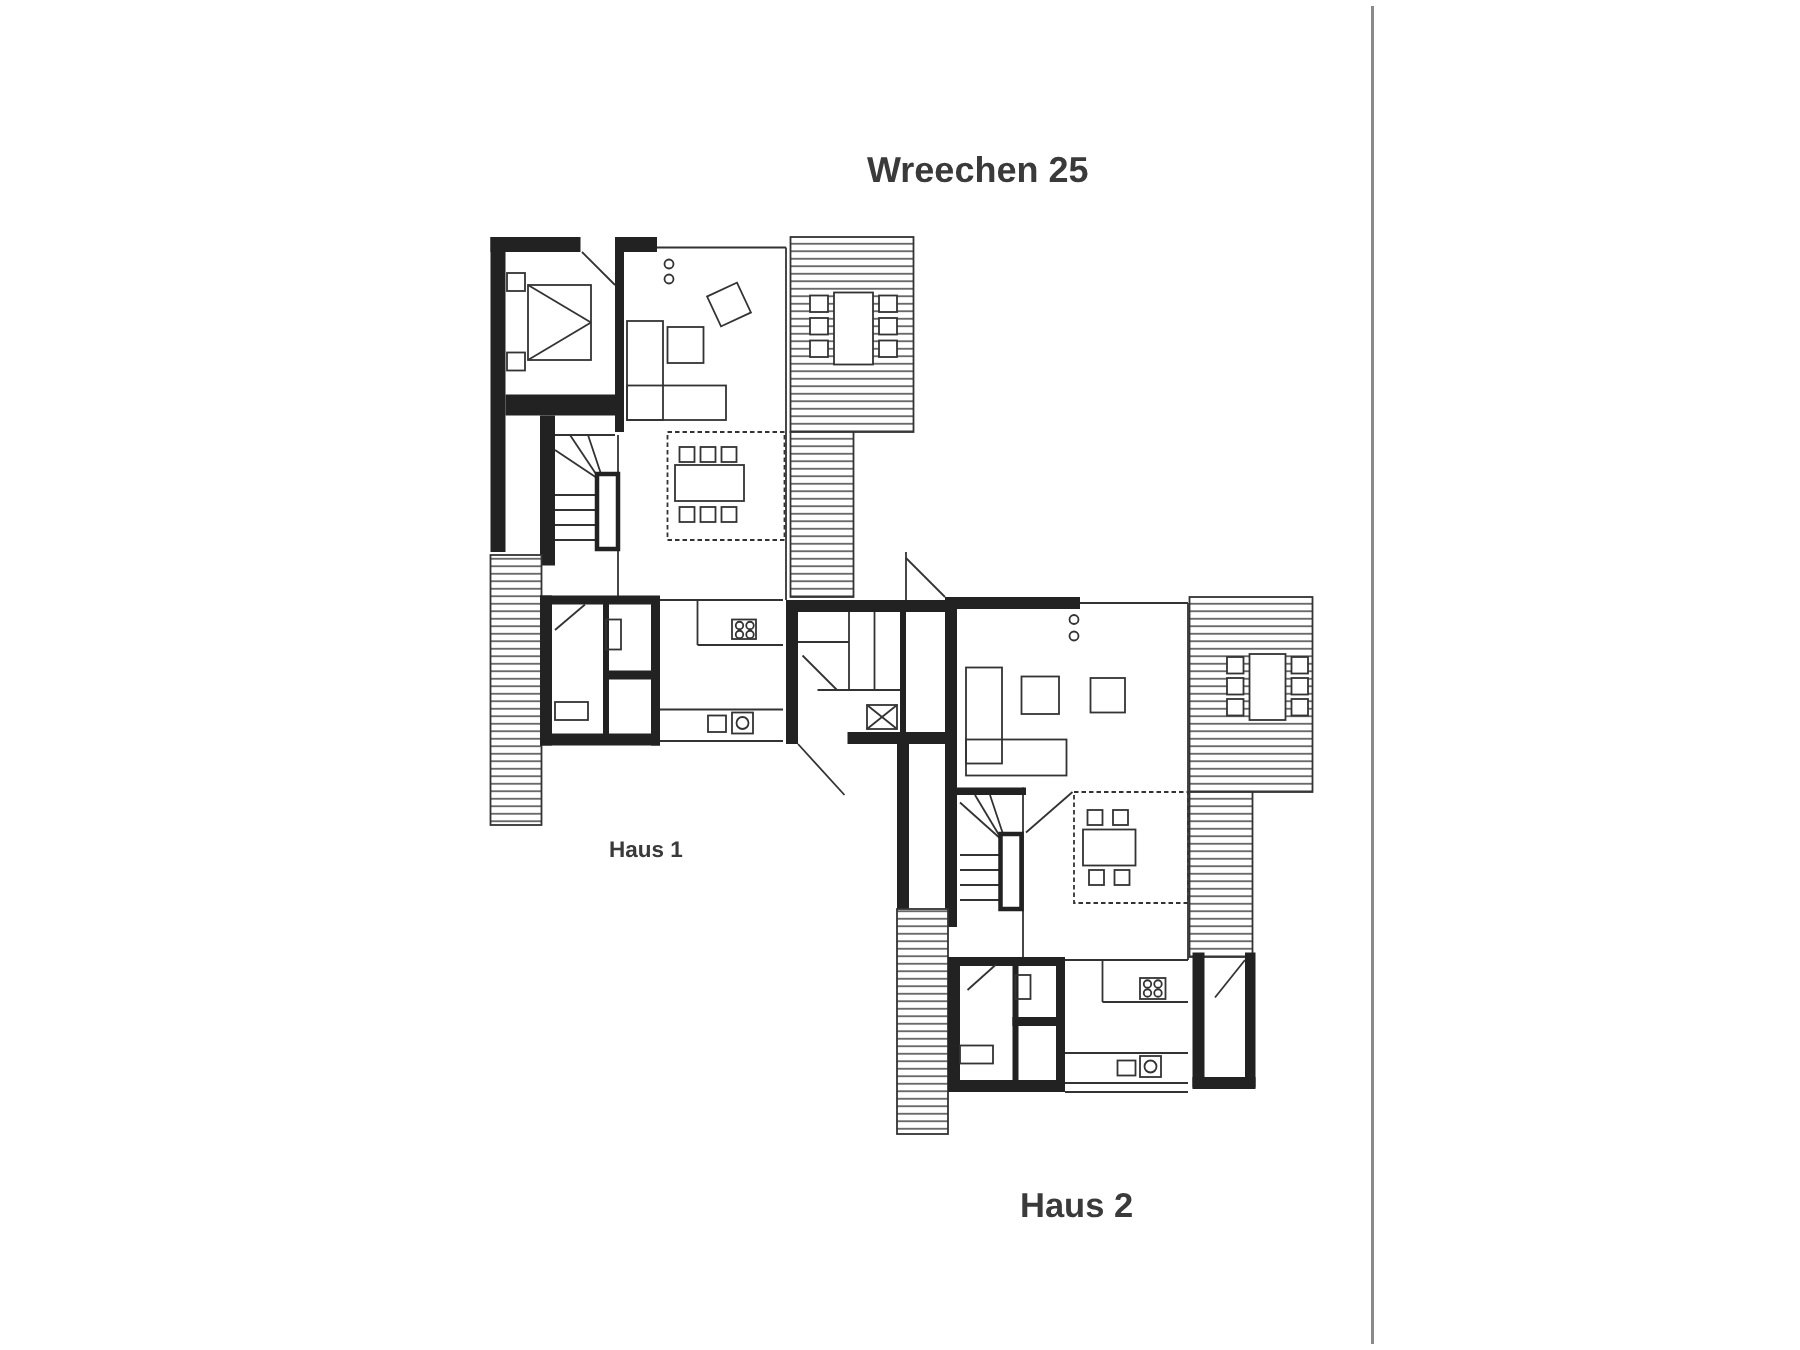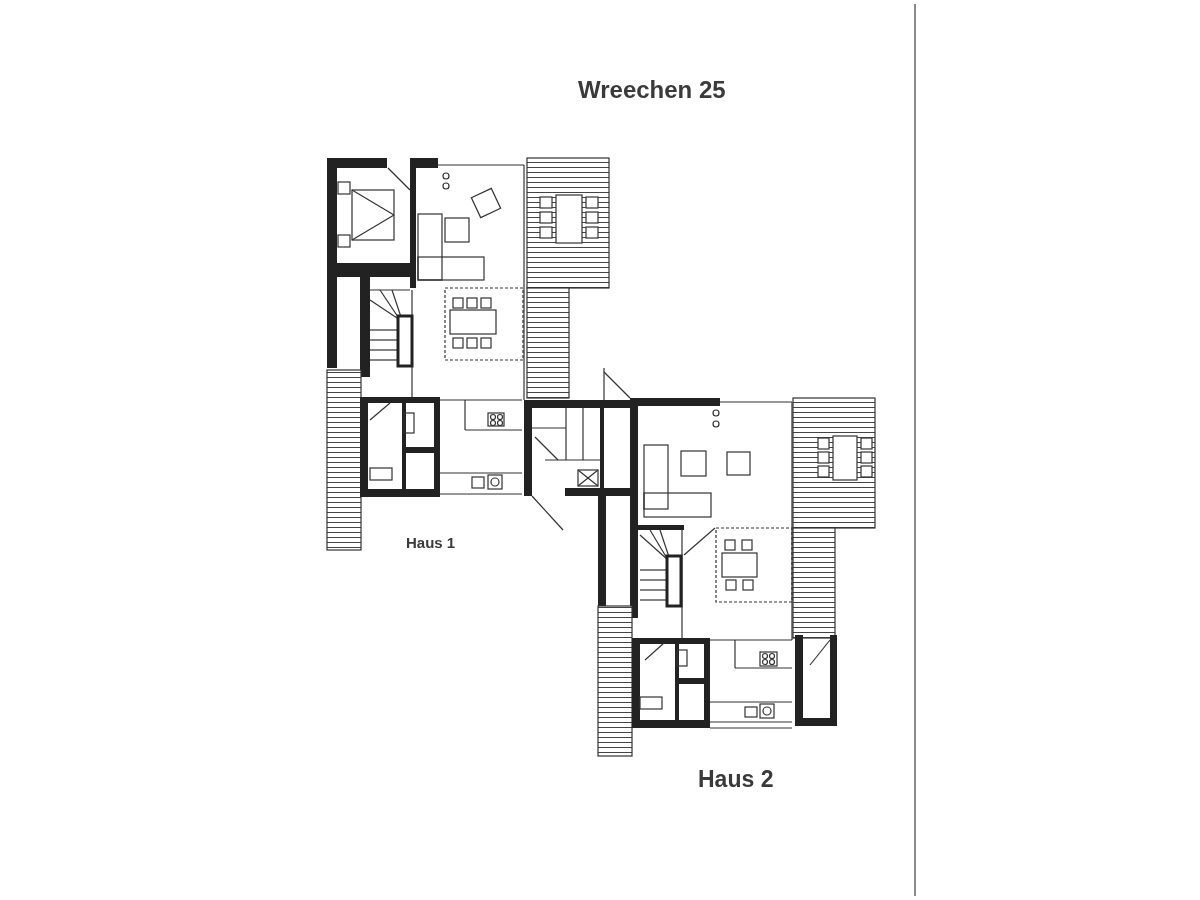--- a/index.html
+++ b/index.html
@@ -4,7 +4,7 @@
 <style>
   html, body { margin:0; padding:0; background:#ffffff; }
   body { width:1200px; height:900px; position:relative; overflow:hidden; font-family:"Liberation Sans", sans-serif; }
-  .label { position:absolute; font-weight:bold; color:#3a3a3a; font-family:"Liberation Sans", sans-serif; white-space:nowrap; }
+  .label { position:absolute; font-weight:bold; color:#3a3a3a; font-family:"Liberation Sans", sans-serif; white-space:nowrap;margin-top:24px; }
   #title { left:578px; top:76px; font-size:24px; }
   #haus1 { left:406px; top:534px; font-size:15px; }
   #haus2 { left:698px; top:766px; font-size:23px; }

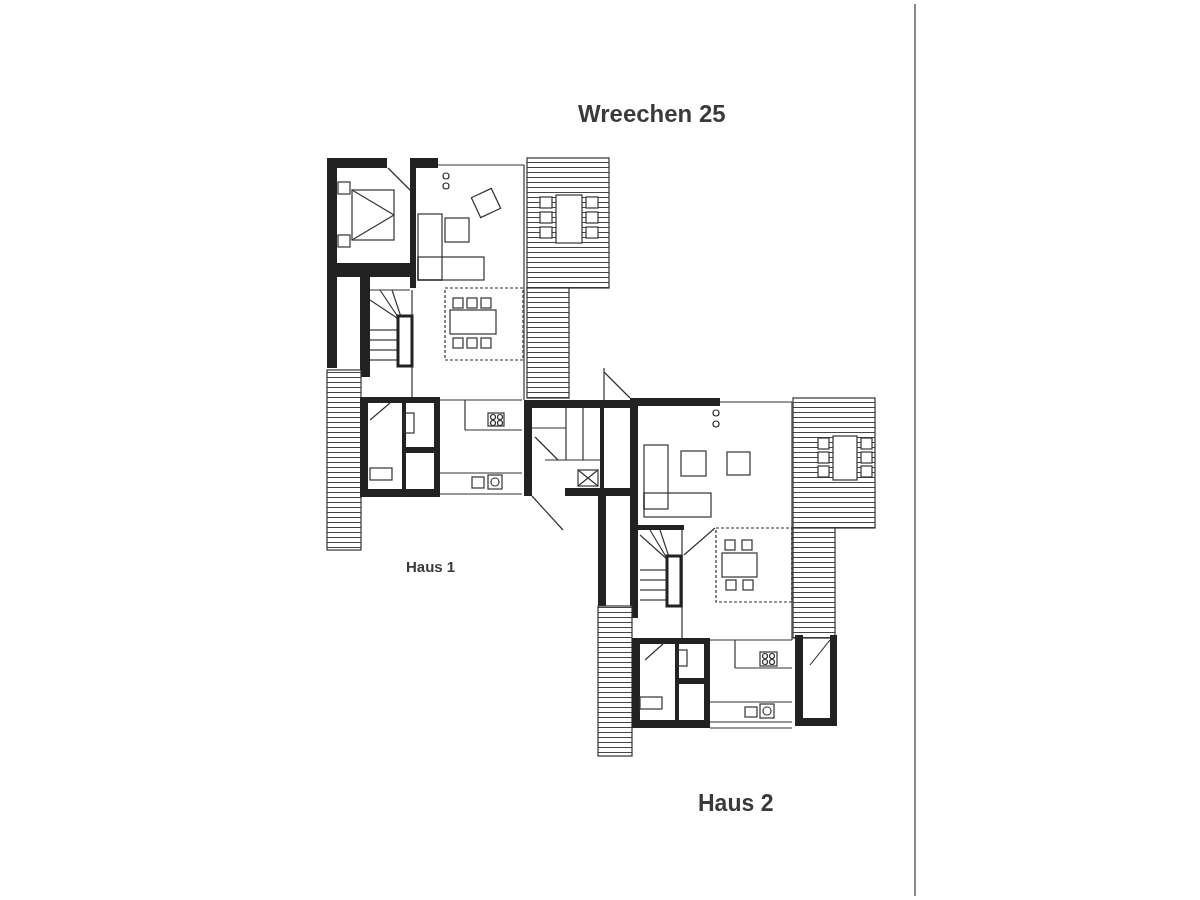--- a/index.html
+++ b/index.html
@@ -7,7 +7,7 @@
   .label { position:absolute; font-weight:bold; color:#3a3a3a; font-family:"Liberation Sans", sans-serif; white-space:nowrap;margin-top:24px; }
   #title { left:578px; top:76px; font-size:24px; }
   #haus1 { left:406px; top:534px; font-size:15px; }
-  #haus2 { left:698px; top:766px; font-size:23px; }
+  #haus2 { left:680px; top:766px; font-size:23px; }
   #plan { position:absolute; left:0; top:0; }
   #divider { position:absolute; left:914px; top:4px; width:2px; height:892px; background:#8a8a8a; }
 </style>

